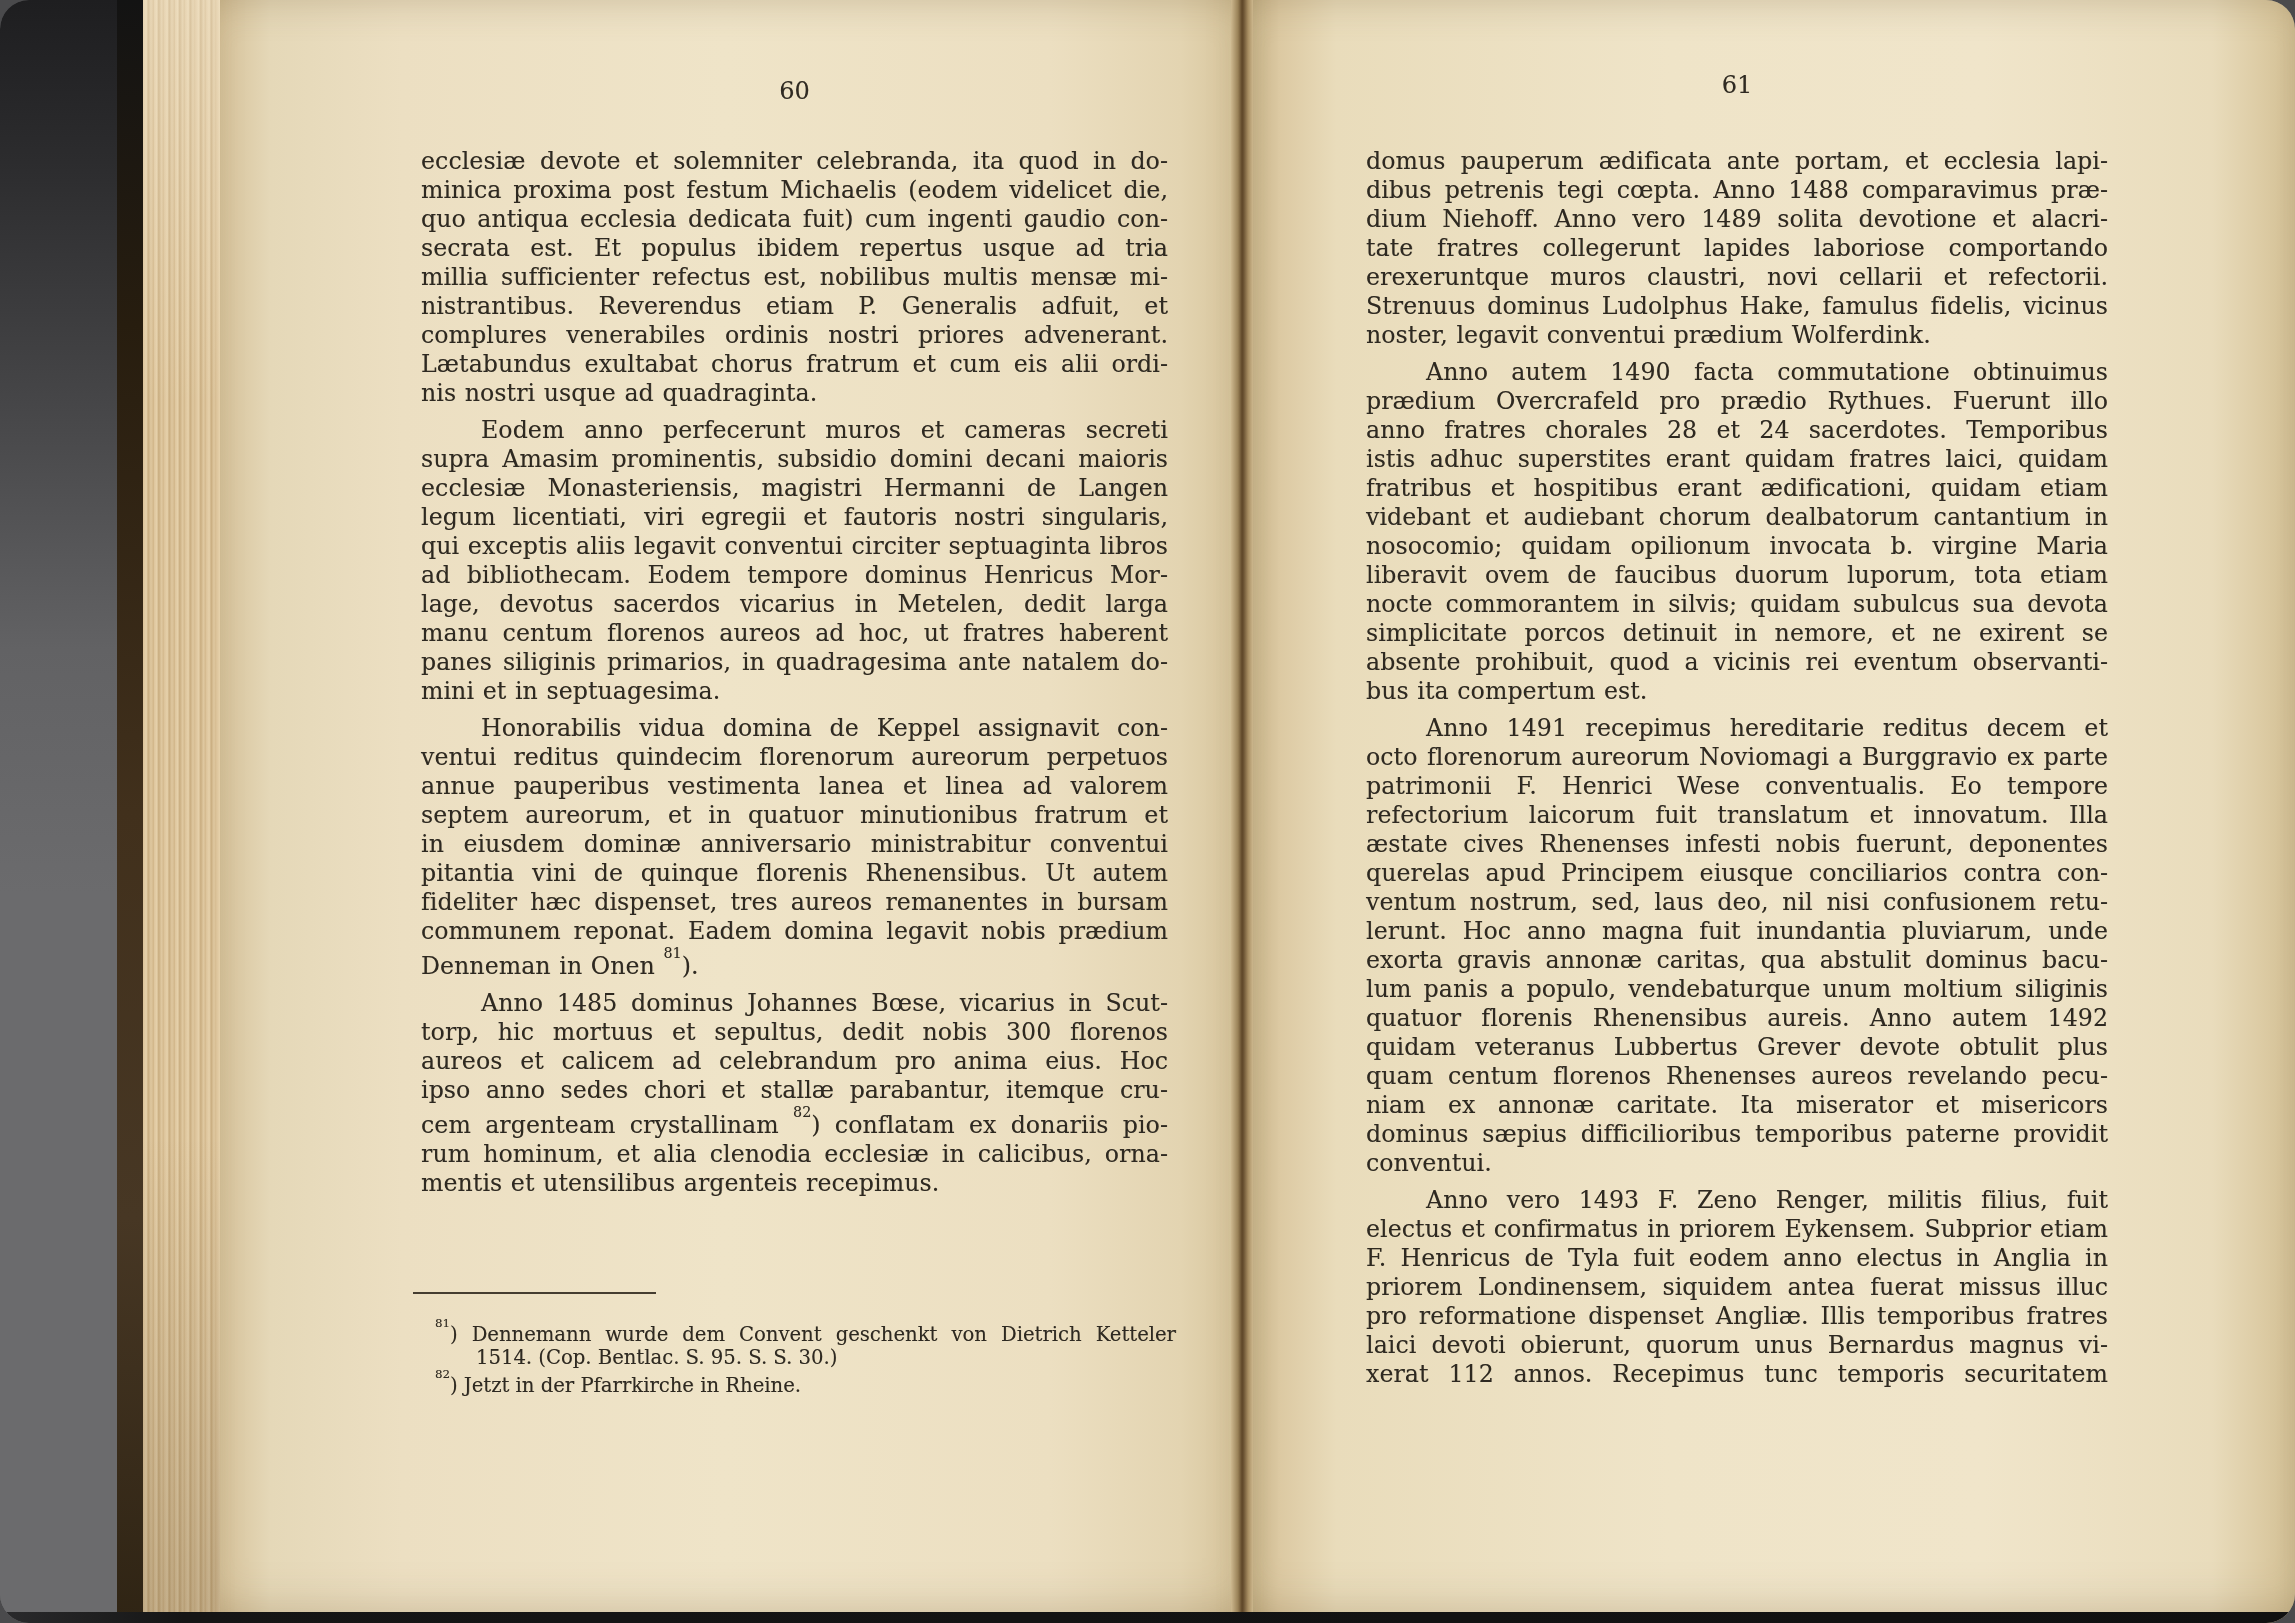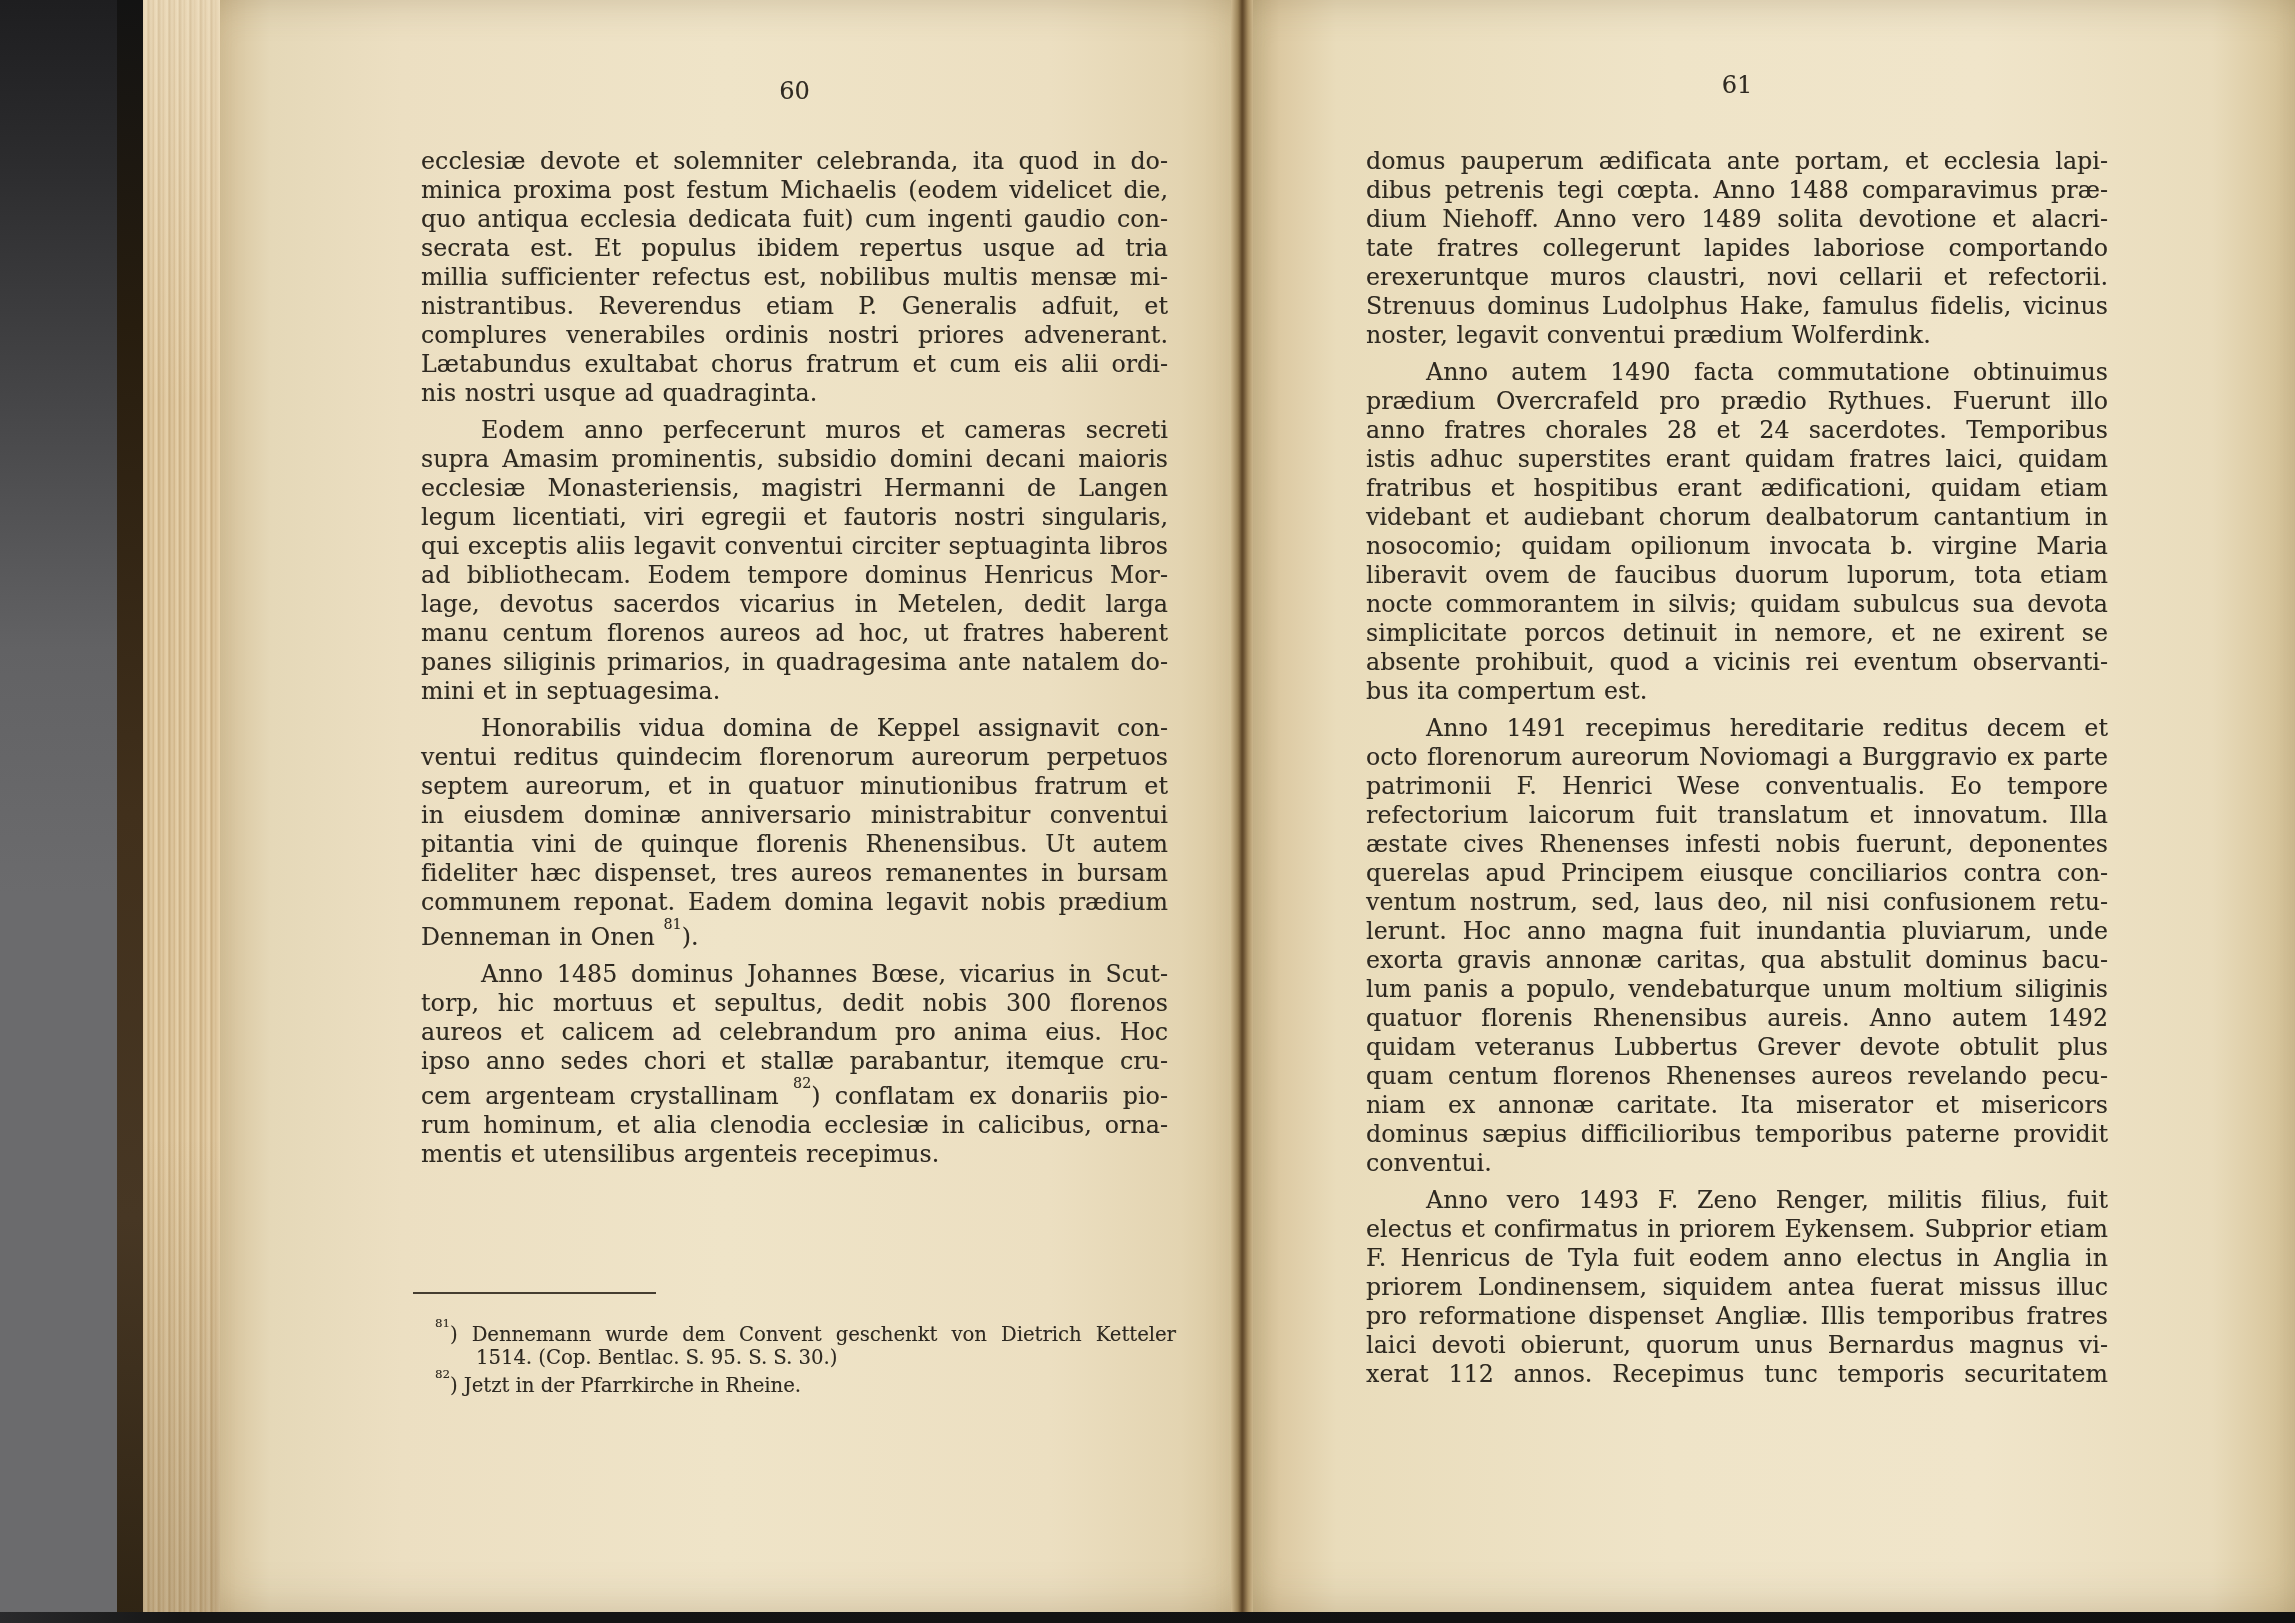--- a/index.html
+++ b/index.html
@@ -9,6 +9,7 @@
     overflow: hidden;
     background: #6b6b6d;
     font-family: "DejaVu Serif", "Liberation Serif", serif;
+    border-radius: 29px;
   }
   
   .scanner-bg {

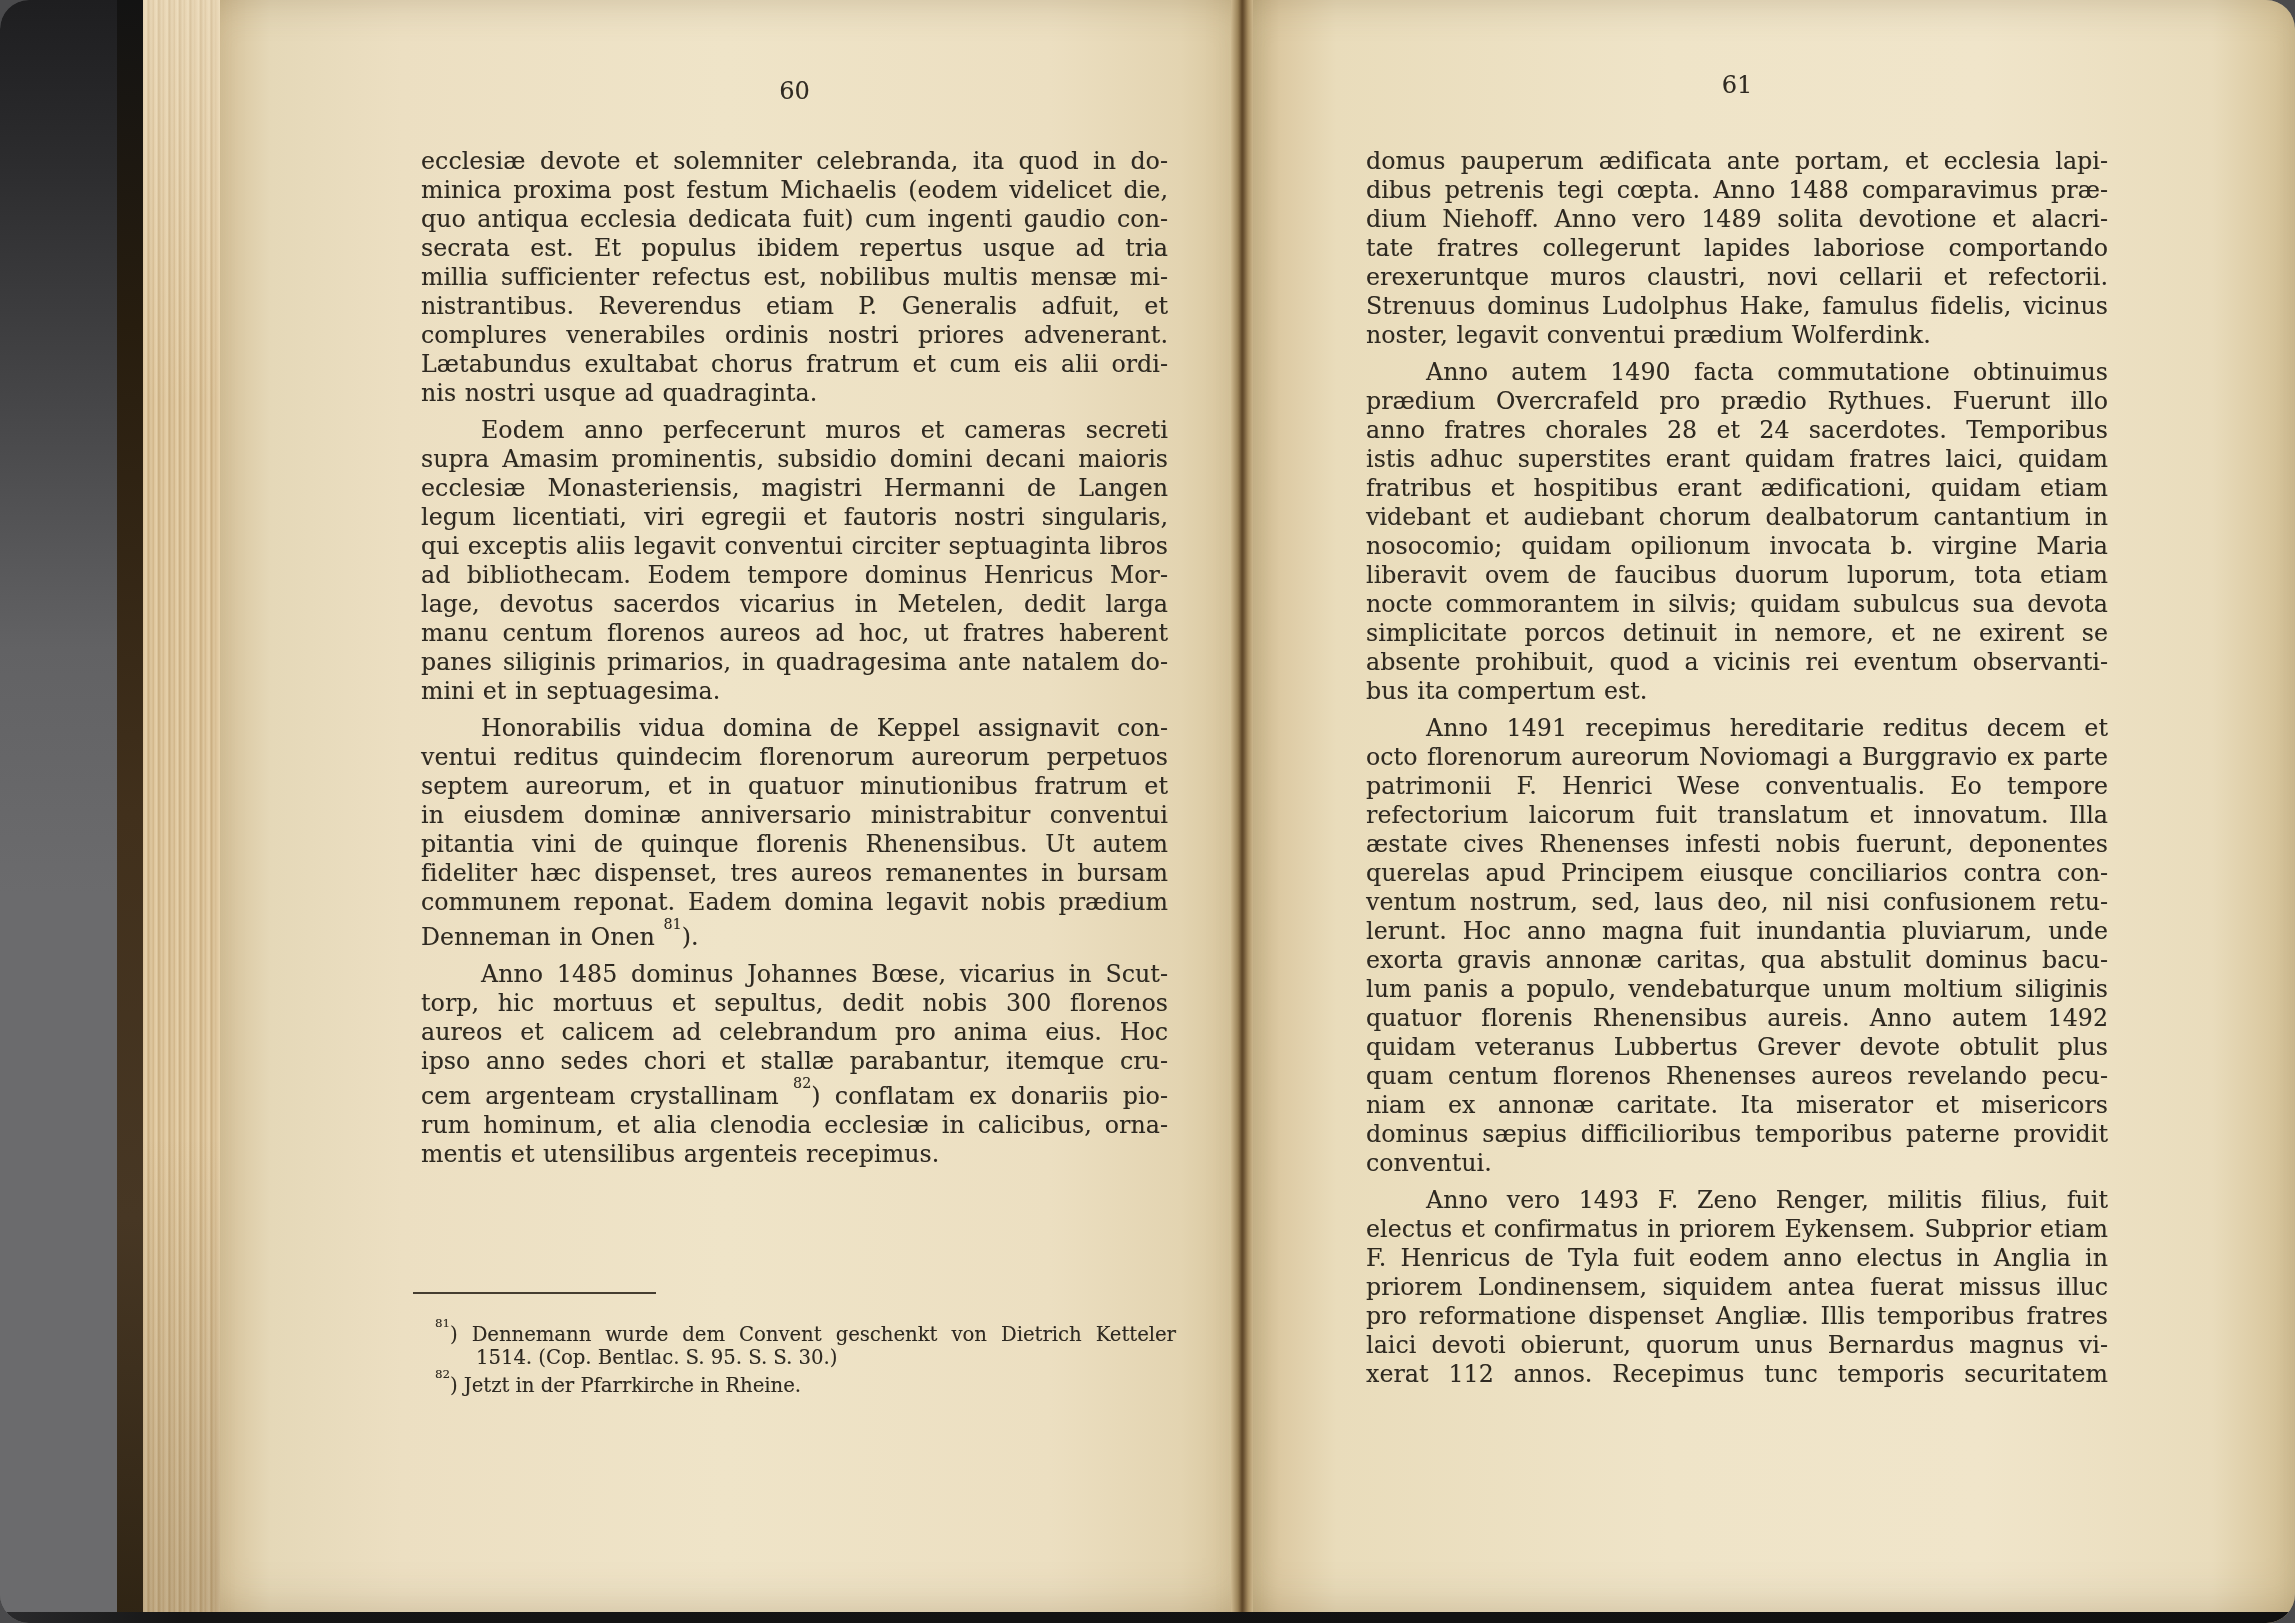--- a/index.html
+++ b/index.html
@@ -118,6 +118,7 @@
         <div class="para">
           <div class="jl ind">Honorabilis vidua domina de Keppel assignavit con-</div>
           <div class="jl">ventui reditus quindecim florenorum aureorum perpetuos</div>
+          <div class="jl">annue pauperibus vestimenta lanea et linea ad valorem</div>
           <div class="jl">septem aureorum, et in quatuor minutionibus fratrum et</div>
           <div class="jl">in eiusdem dominæ anniversario ministrabitur conventui</div>
           <div class="jl">pitantia vini de quinque florenis Rhenensibus.  Ut autem</div>

